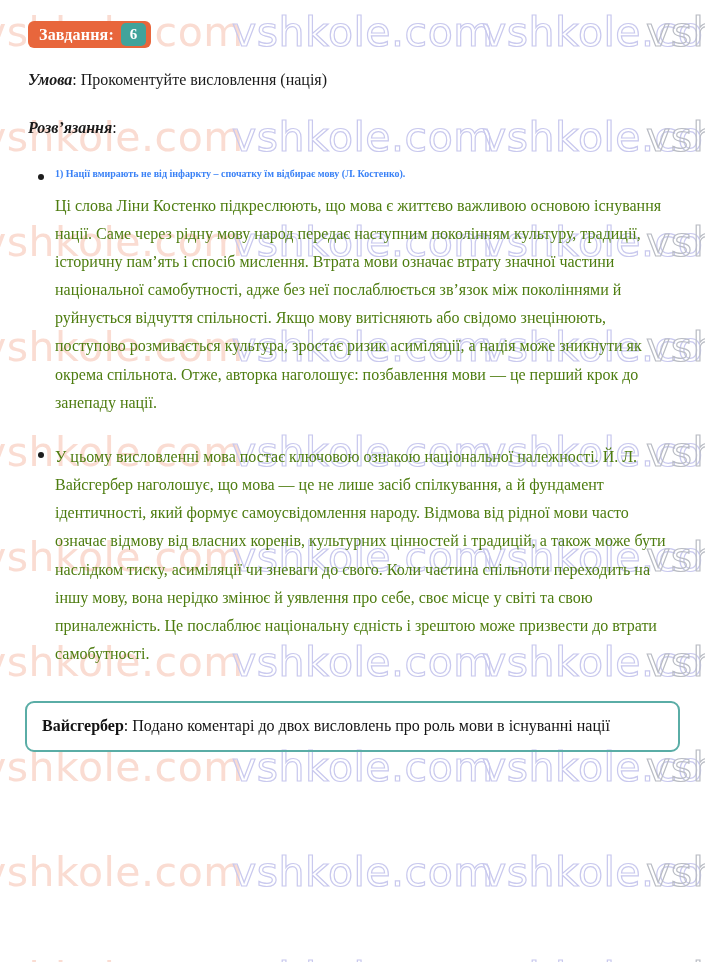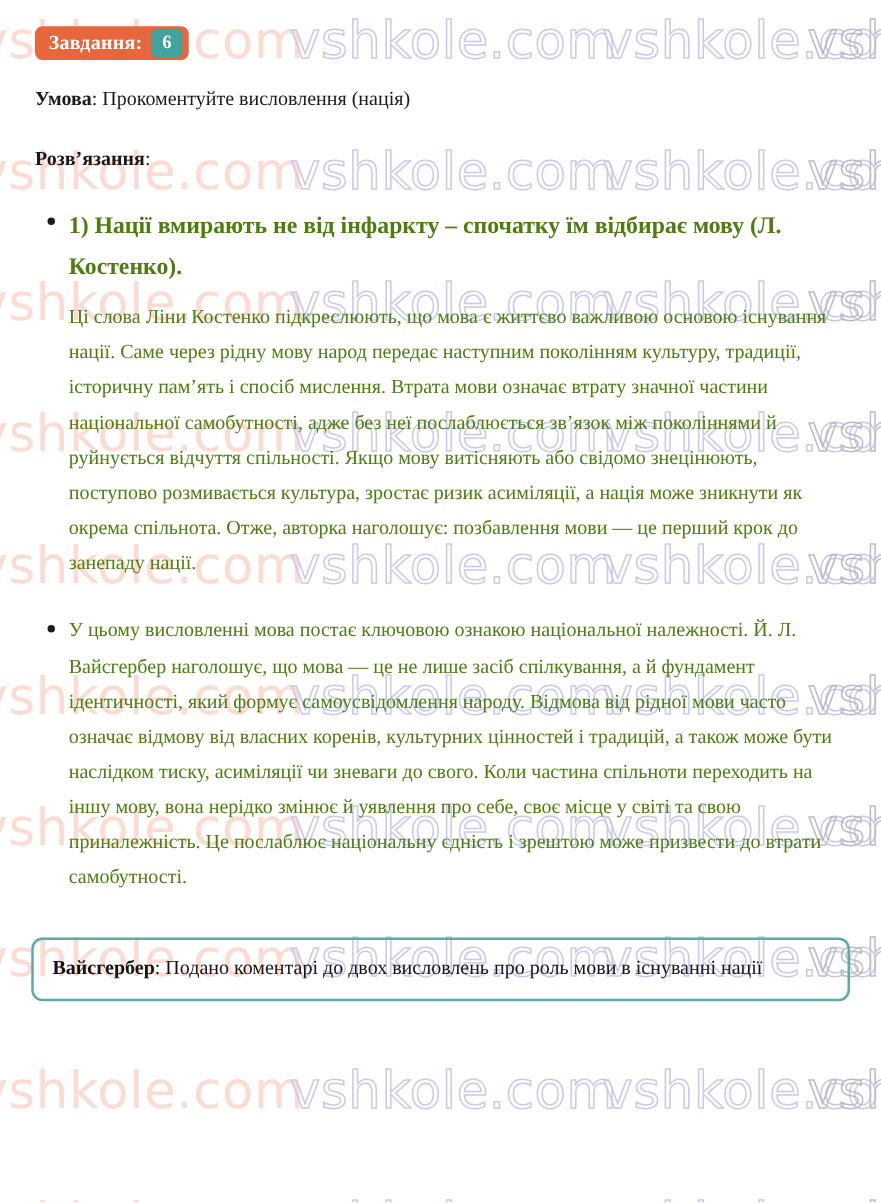--- a/index.html
+++ b/index.html
@@ -95,6 +95,7 @@
   }
   .lead-line .lbl {
     font-weight: 700;
+    font-style: italic;
   }
   #umova-row { margin-top: 20px; }
   #rozvyazannya-row { margin-top: 25px; }

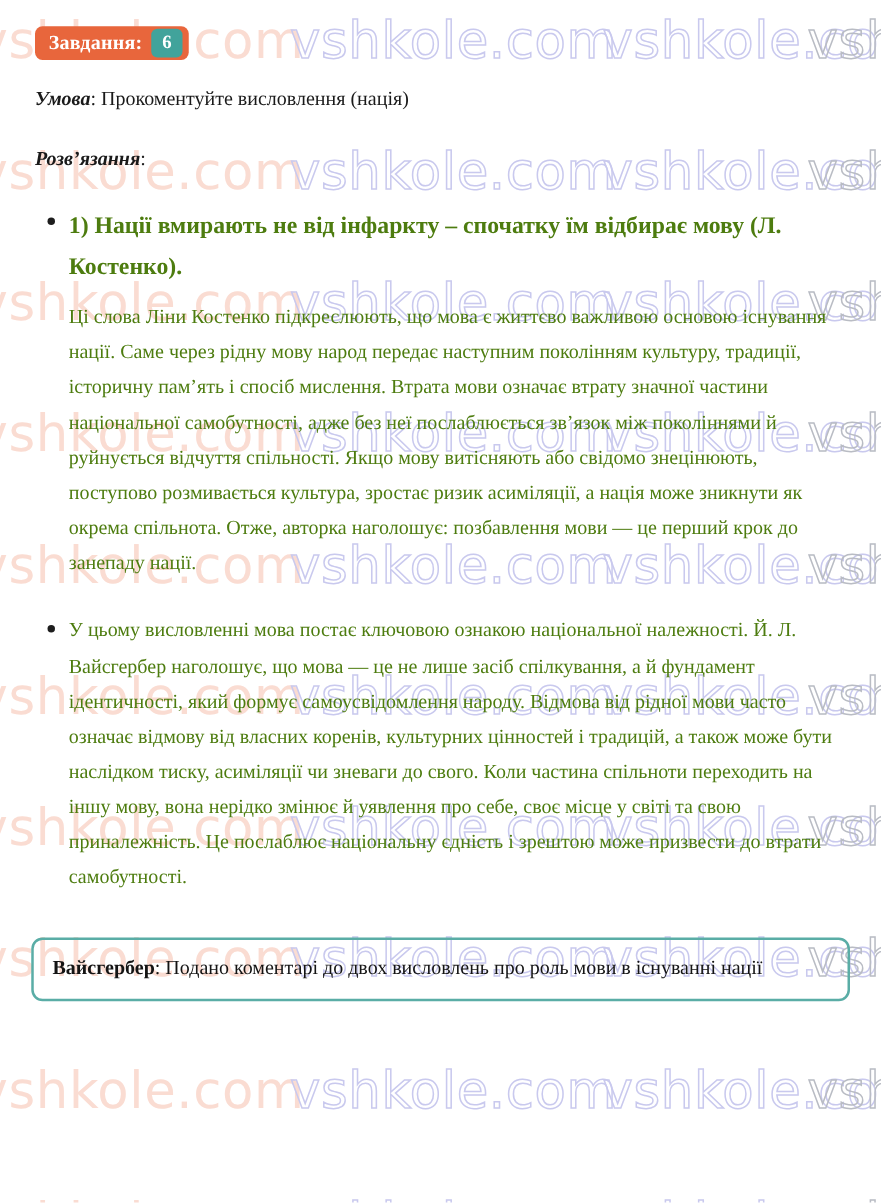--- a/index.html
+++ b/index.html
@@ -122,9 +122,9 @@
     background: #1d1d1d;
   }
   .quote-head {
-    color: #4d7c0f;
-    font-weight: 700;
-    font-size: 19px;
+    color: #3b82f6;
+    font-weight: 700;
+    font-size: 10px;
     line-height: 1.73;
     text-align: left;
   }

